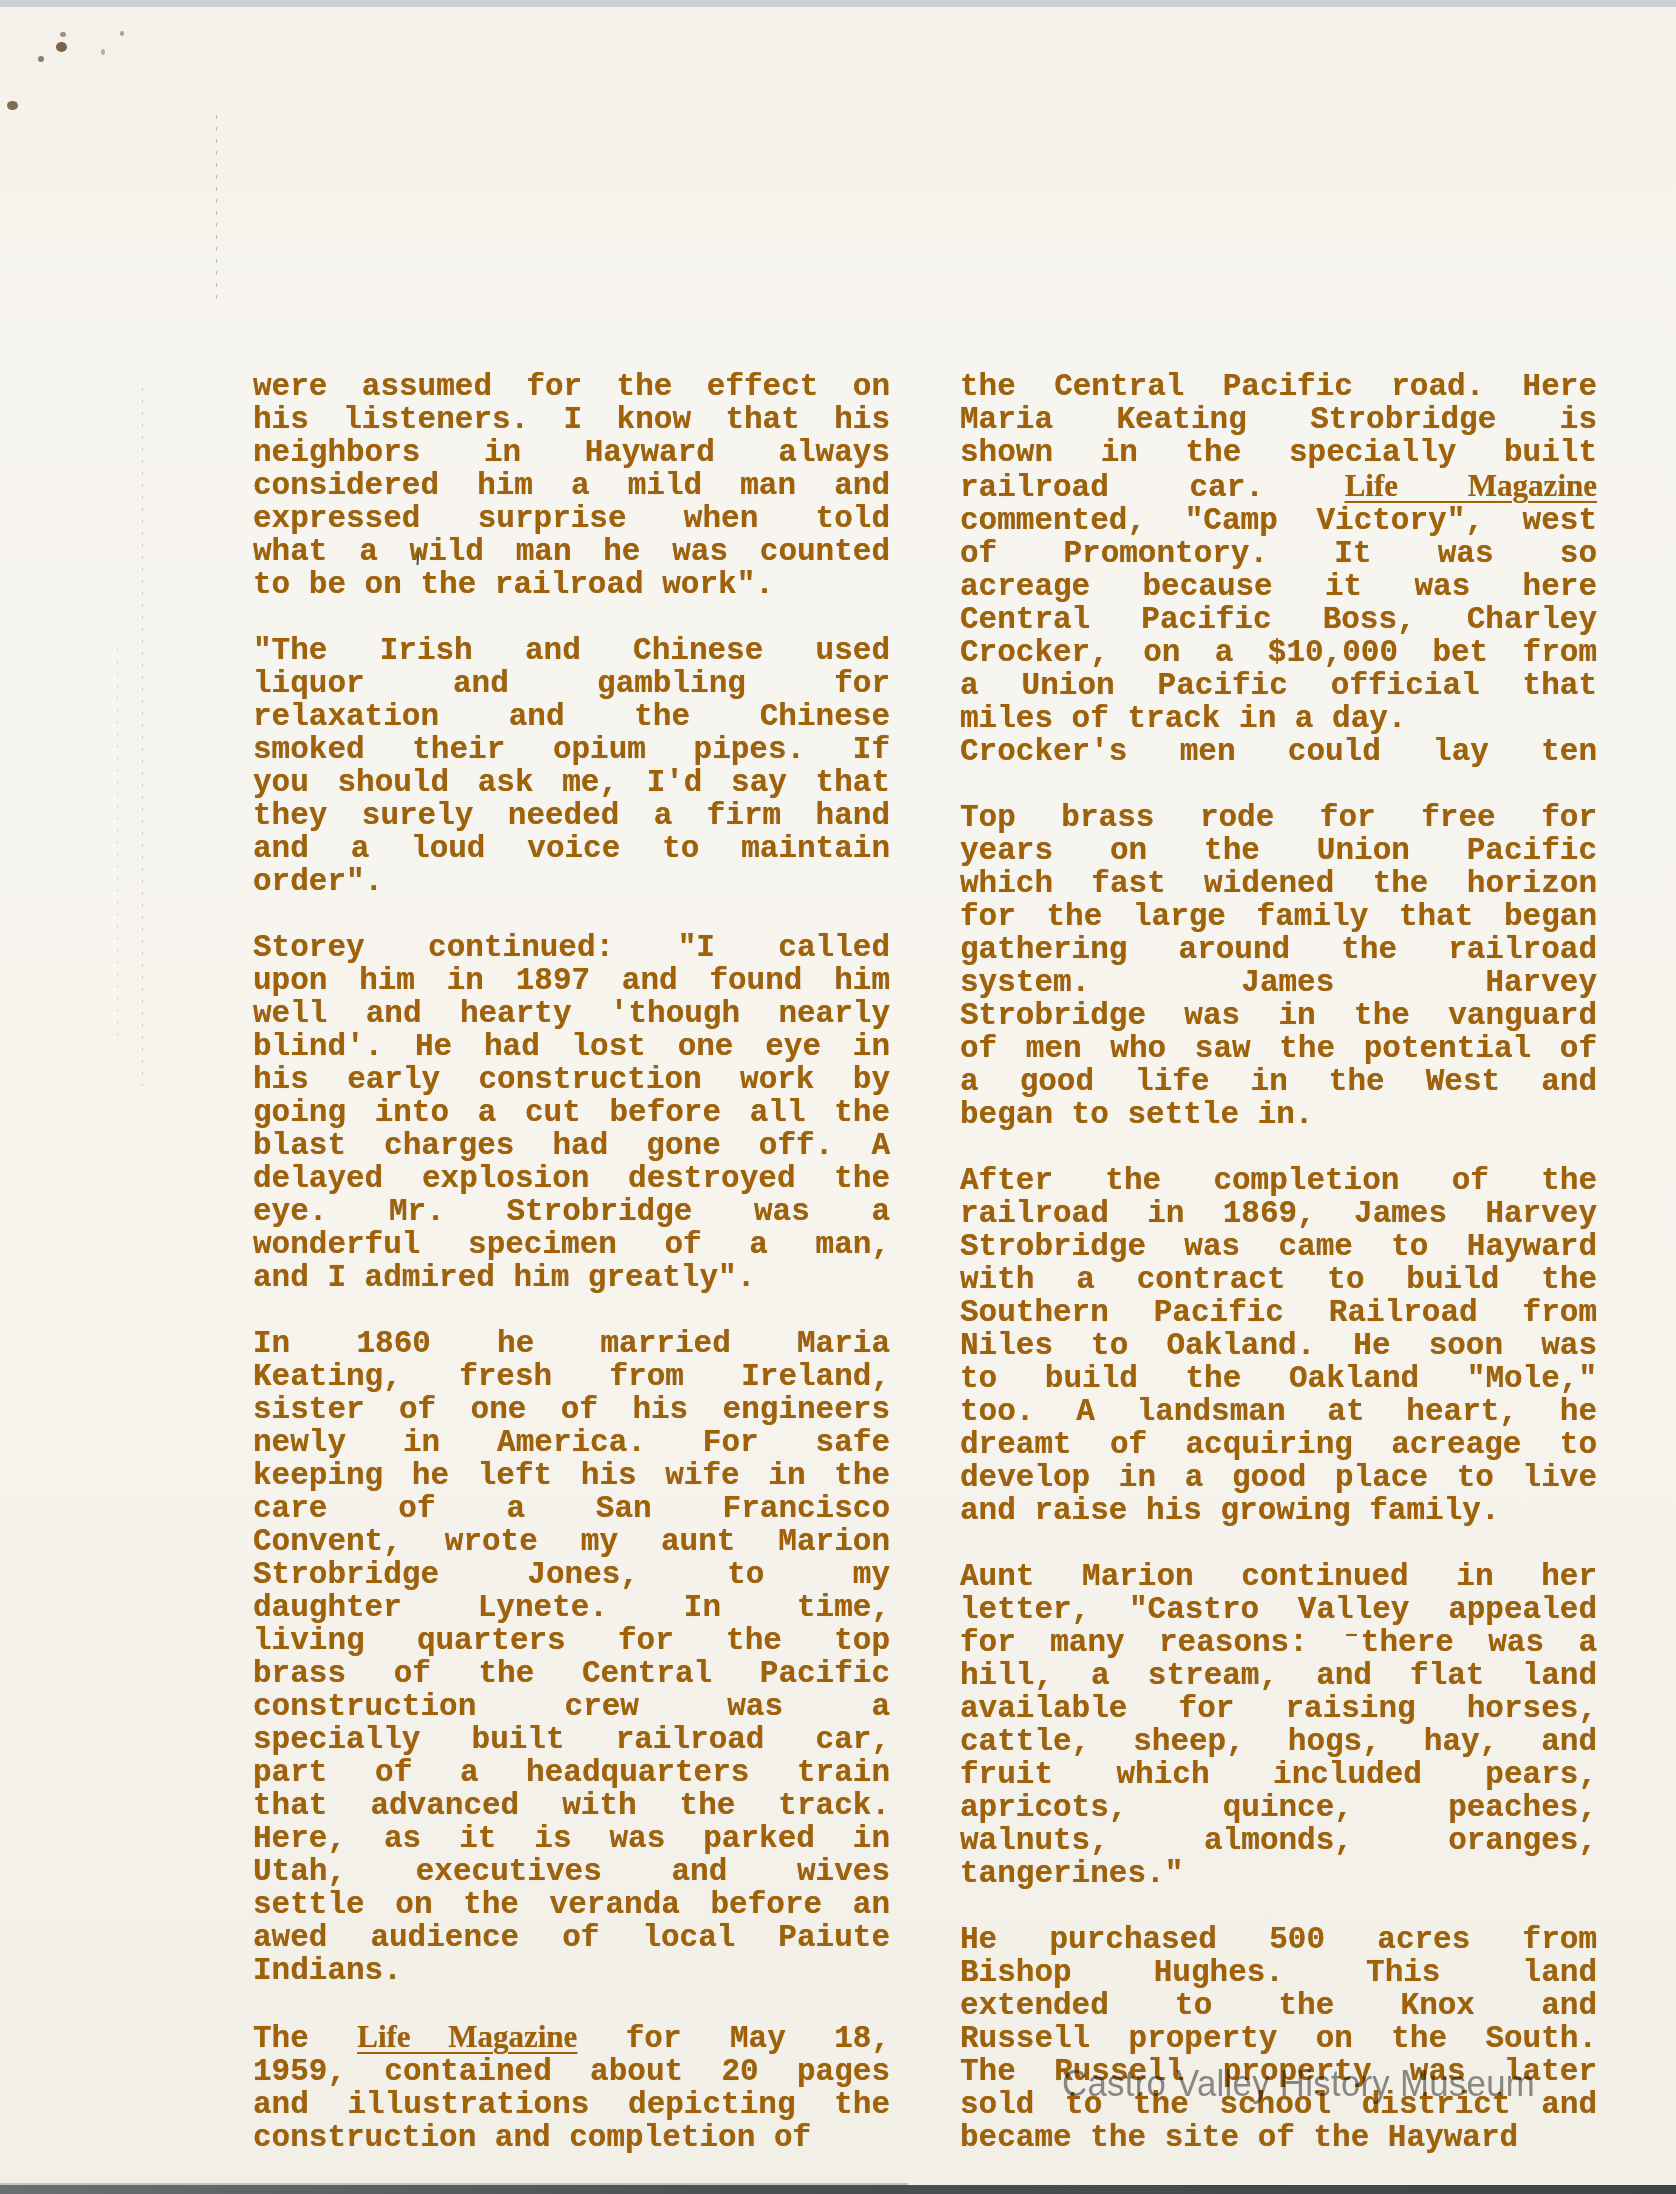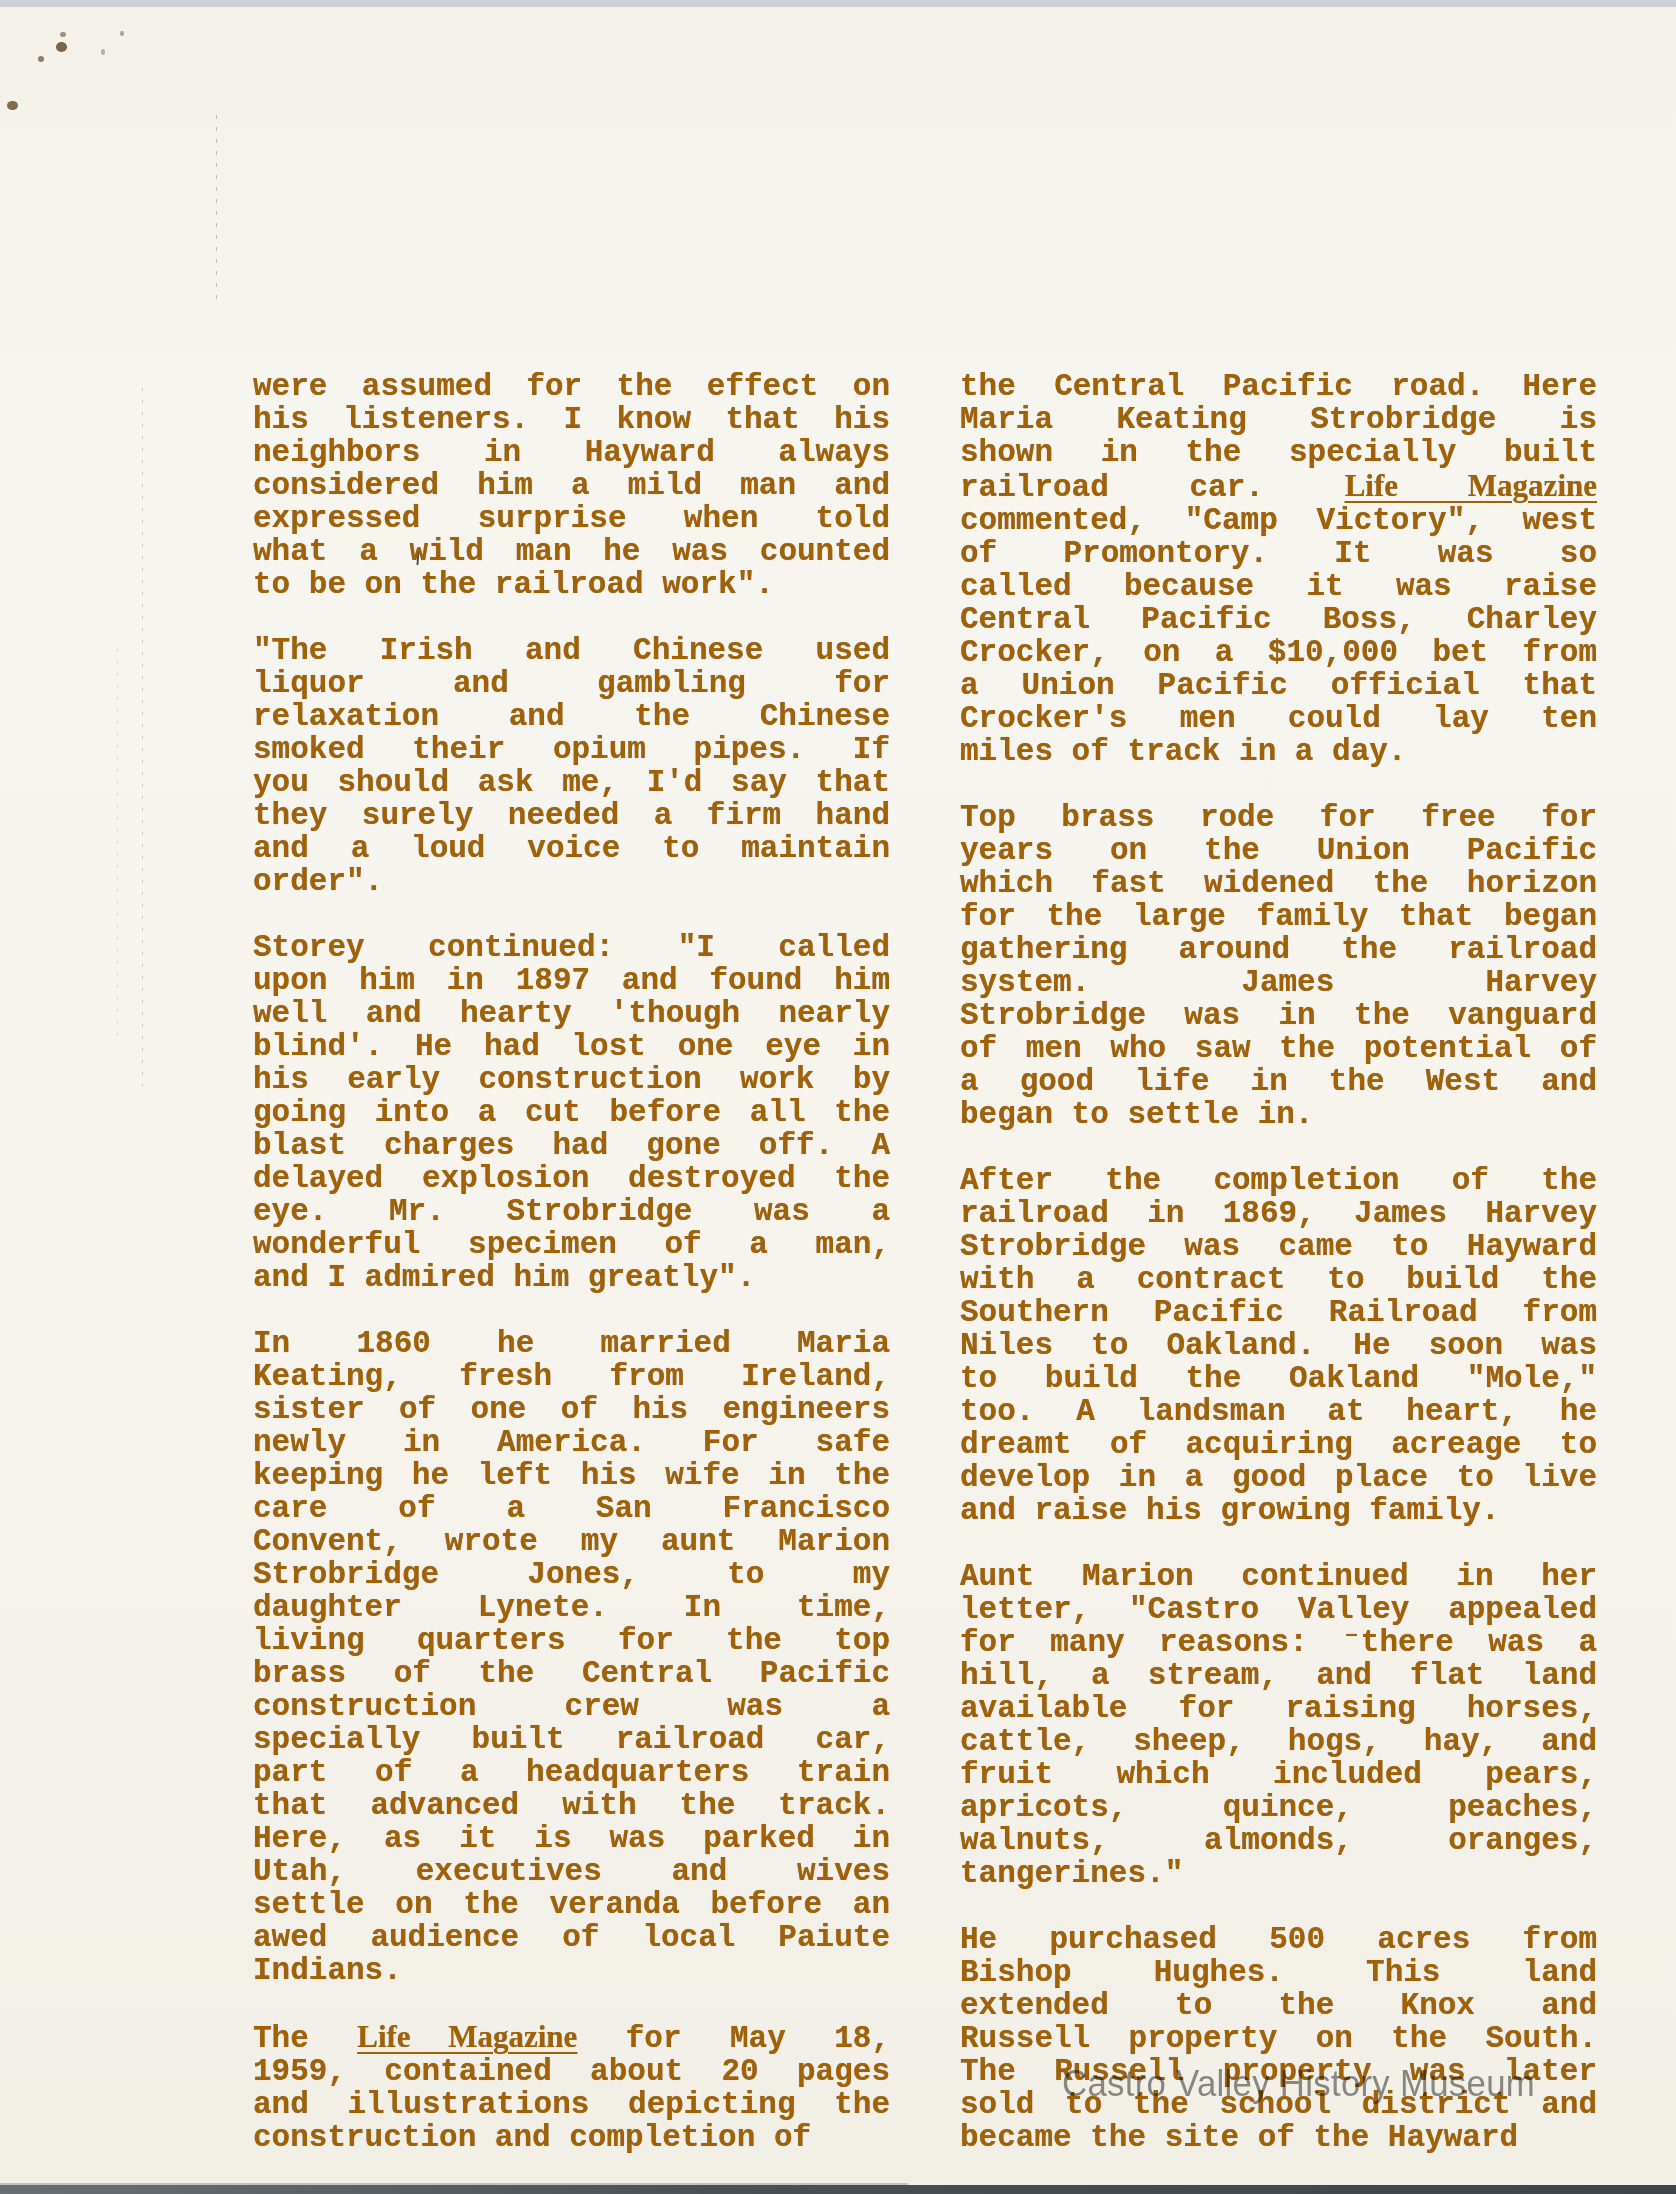--- a/index.html
+++ b/index.html
@@ -134,7 +134,7 @@
         <div class="line">railroad car. <span class="u">Life Magazine</span></div>
         <div class="line">commented, "Camp Victory", west</div>
         <div class="line">of Promontory. It was so</div>
-        <div class="line">called because it was raise</div>
+        <div class="line">acreage because it was here</div>
         <div class="line">Central Pacific Boss, Charley</div>
         <div class="line">Crocker, on a $10,000 bet from</div>
         <div class="line">a Union Pacific official that</div>

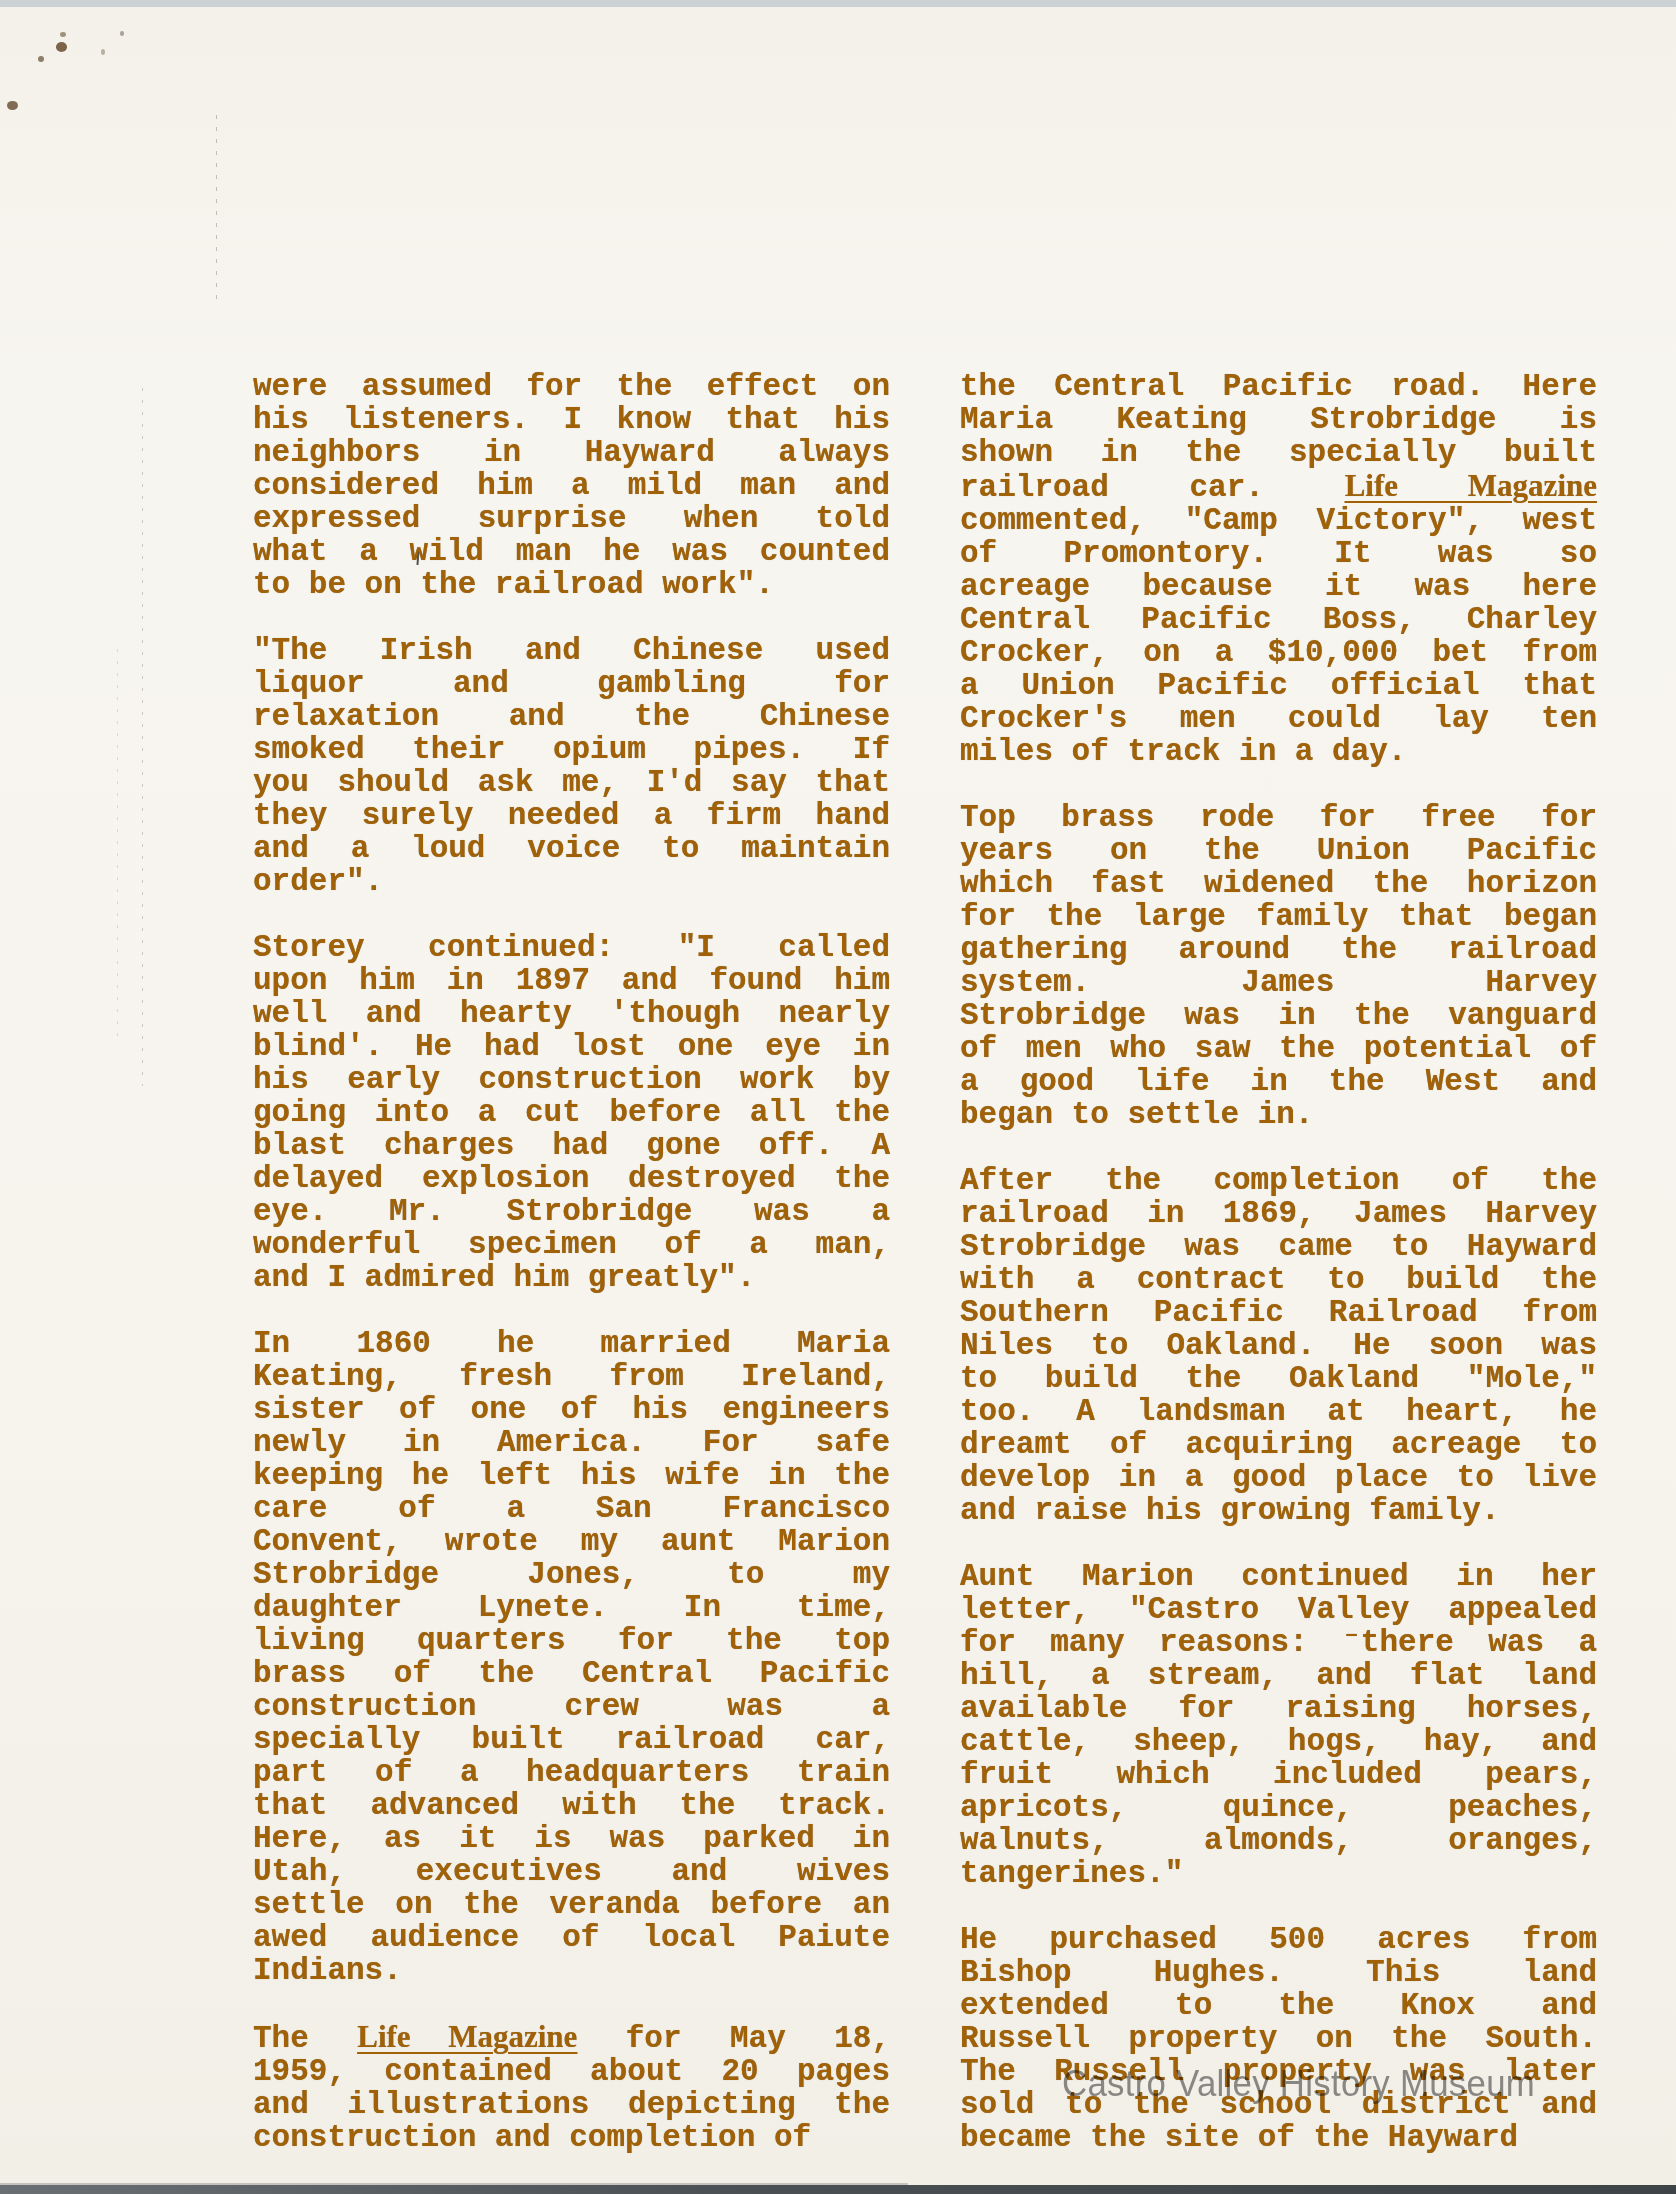--- a/index.html
+++ b/index.html
@@ -138,8 +138,8 @@
         <div class="line">Central Pacific Boss, Charley</div>
         <div class="line">Crocker, on a $10,000 bet from</div>
         <div class="line">a Union Pacific official that</div>
+        <div class="line last">miles of track in a day.</div>
         <div class="line">Crocker's men could lay ten</div>
-        <div class="line last">miles of track in a day.</div>
       </div>
       <div class="para">
         <div class="line">Top brass rode for free for</div>

